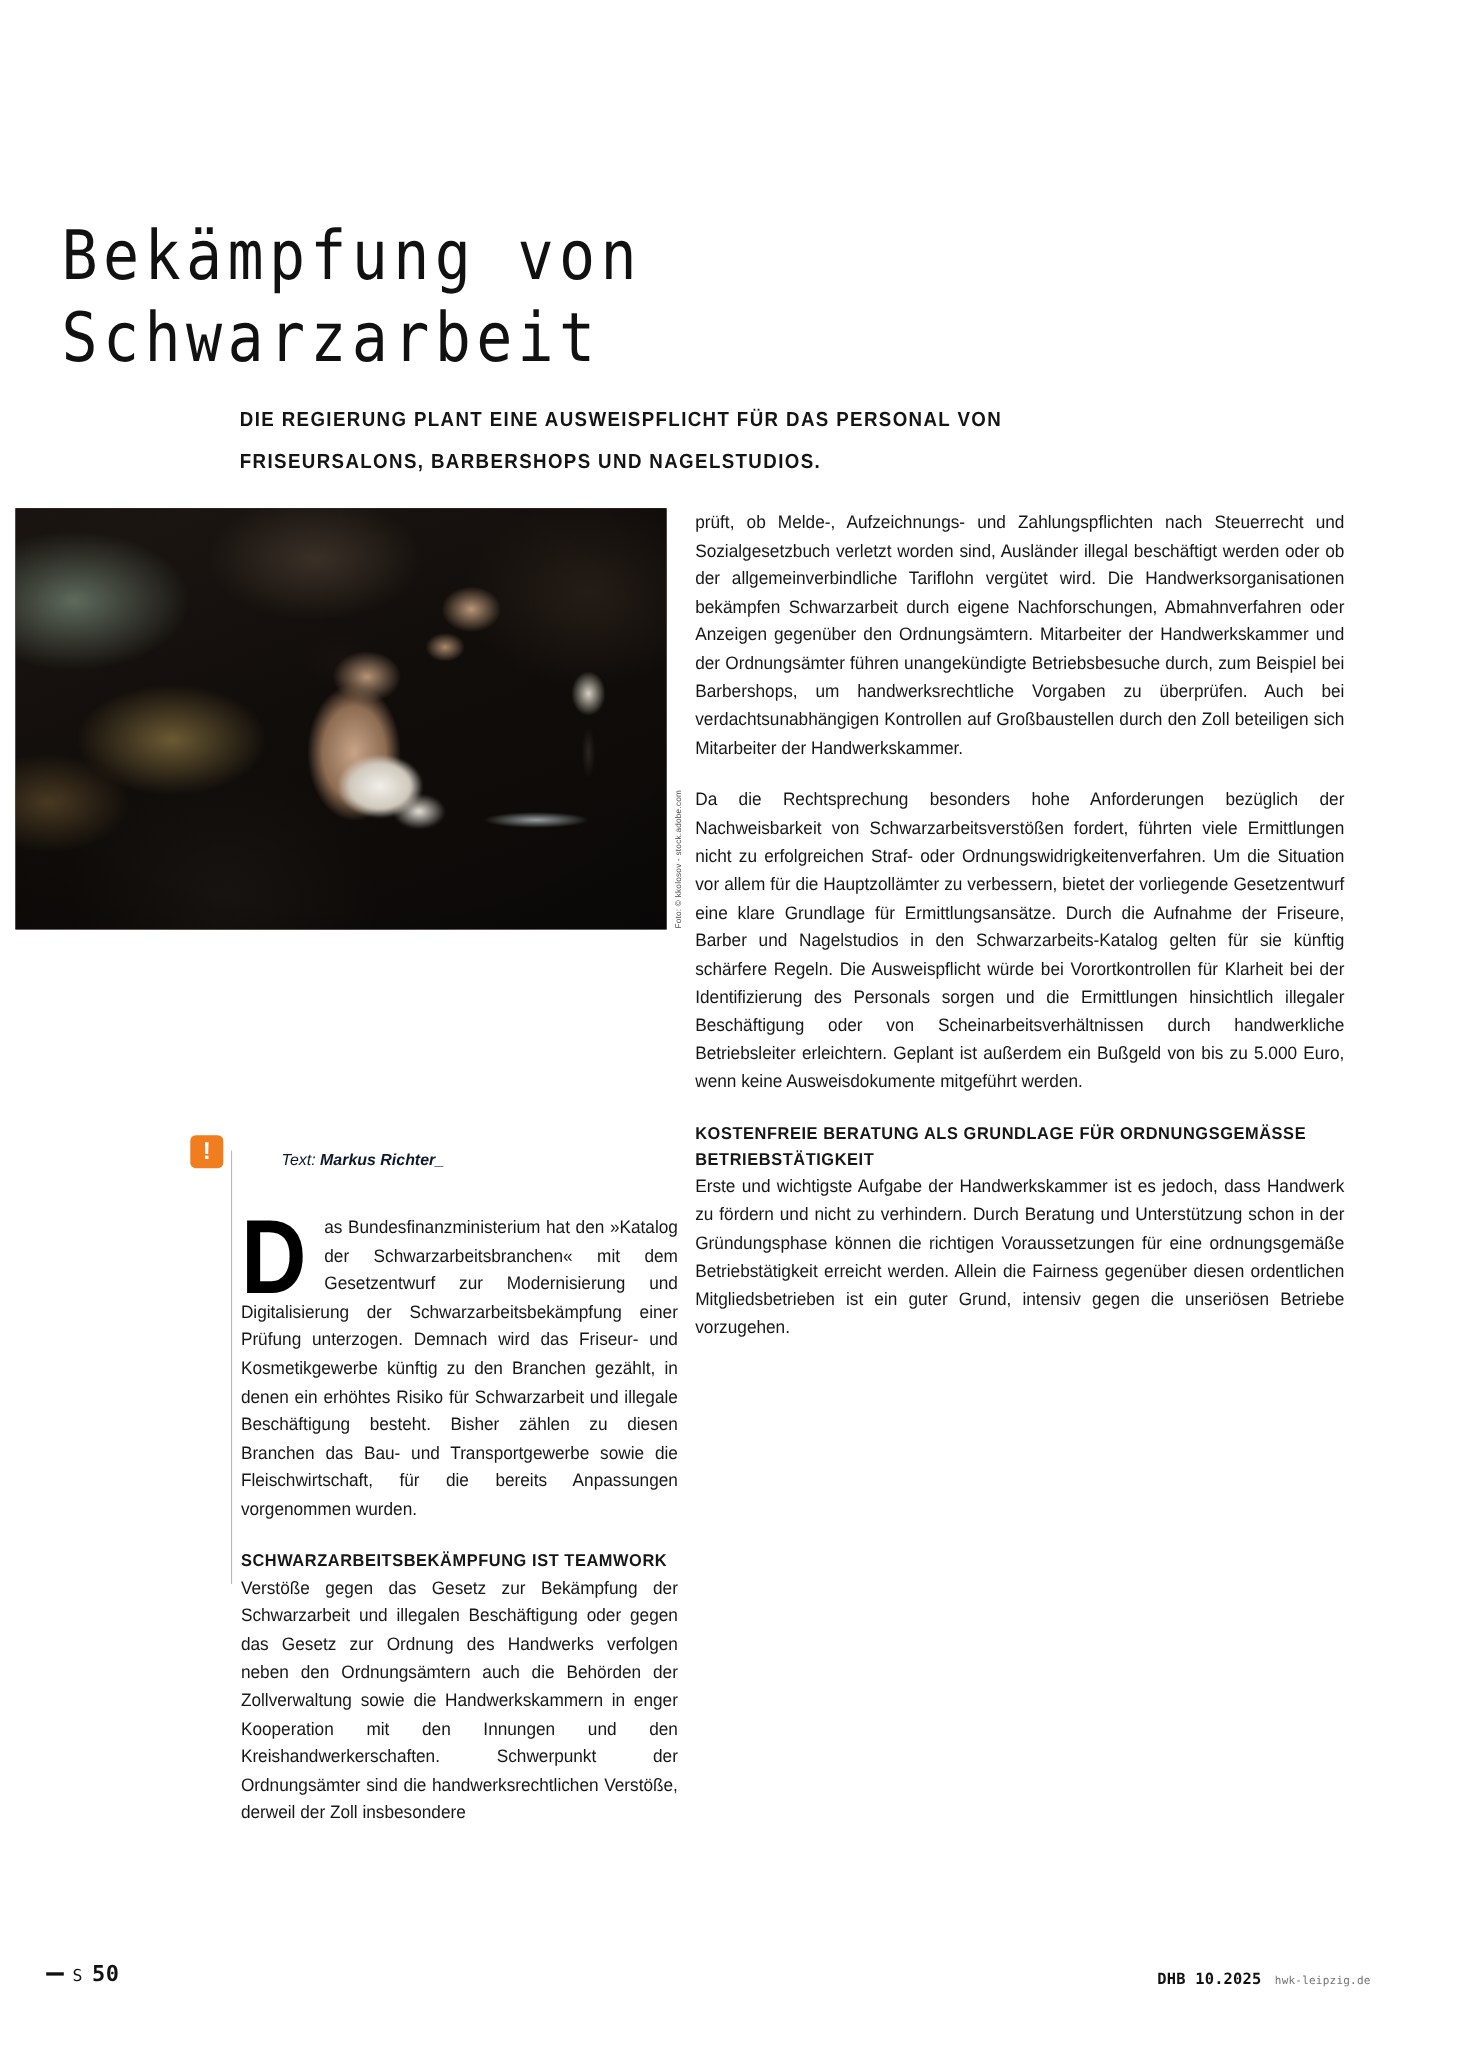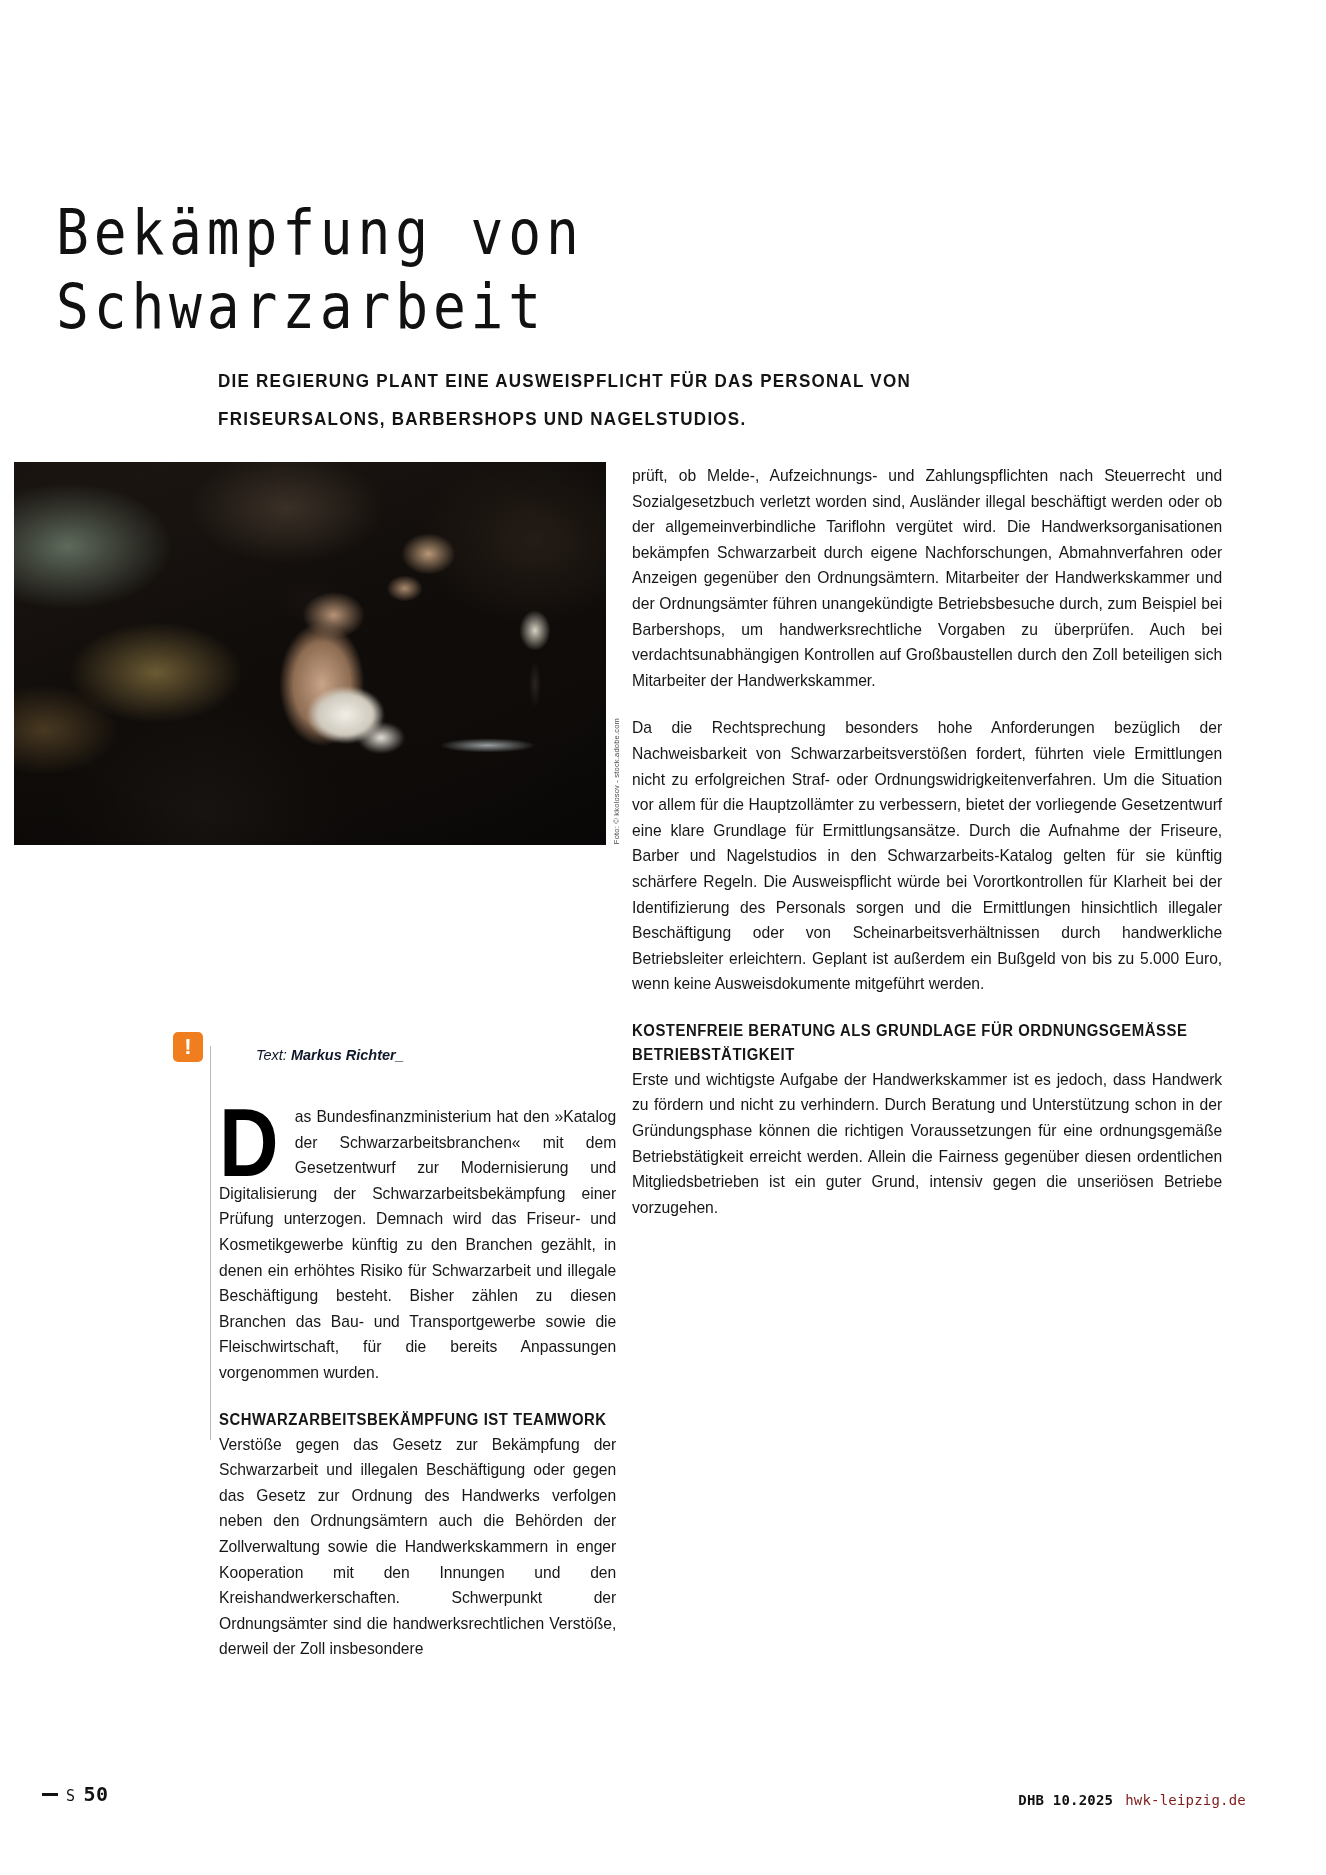--- a/index.html
+++ b/index.html
@@ -260,7 +260,7 @@
     font-family: "DejaVu Sans Mono", "Liberation Mono", monospace;
   }
   #footer-right .f-issue { font-size: 14px; font-weight: bold; color: #111111; letter-spacing: 0.2px; text-align: right; }
-  #footer-right .f-url { font-size: 14px; color: #7f1d1d; letter-spacing: 0.2px; }
+  #footer-right .f-url { font-size: 10px; color: #737373; letter-spacing: 0.2px; }
 </style>
 </head>
 <body>

